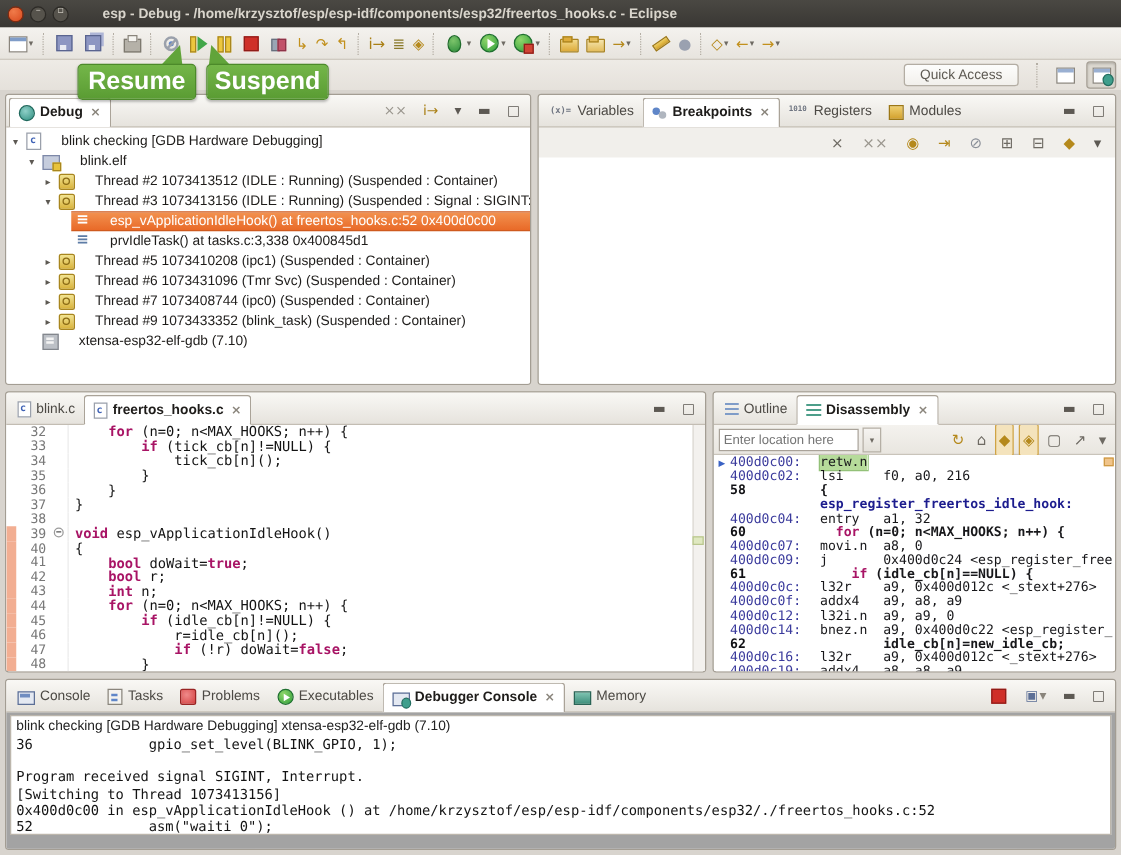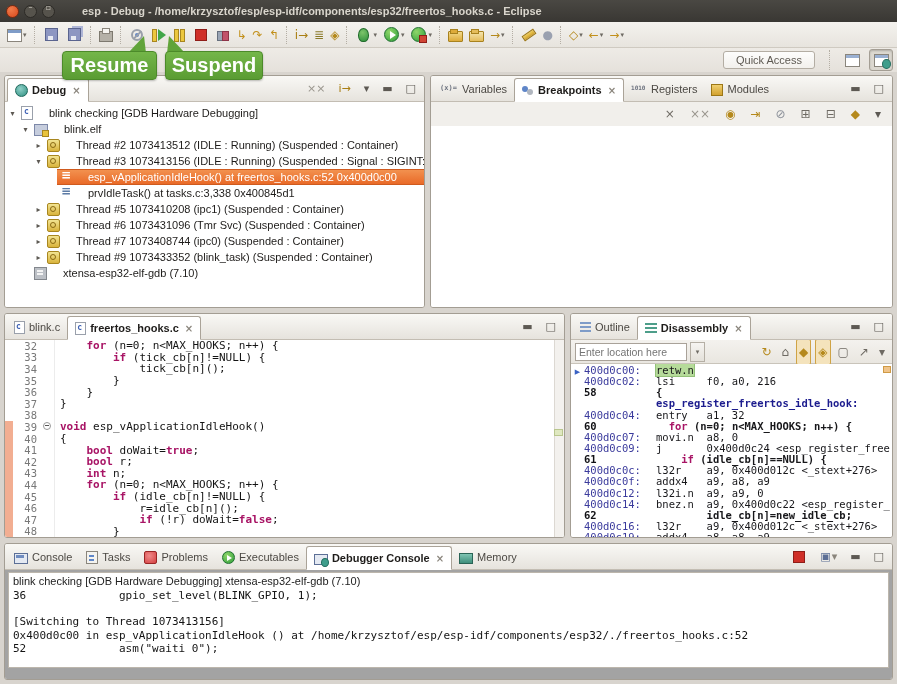--- a/index.html
+++ b/index.html
@@ -739,6 +739,7 @@
         <div id="console-header">blink checking [GDB Hardware Debugging] xtensa-esp32-elf-gdb (7.10)</div>
       <div class="conline">36              gpio_set_level(BLINK_GPIO, 1);</div>
           <div class="conline"></div>
+          <div class="conline">Program received signal SIGINT, Interrupt.</div>
           <div class="conline">[Switching to Thread 1073413156]</div>
           <div class="conline">0x400d0c00 in esp_vApplicationIdleHook () at /home/krzysztof/esp/esp-idf/components/esp32/./freertos_hooks.c:52</div>
           <div class="conline">52              asm("waiti 0");</div>

